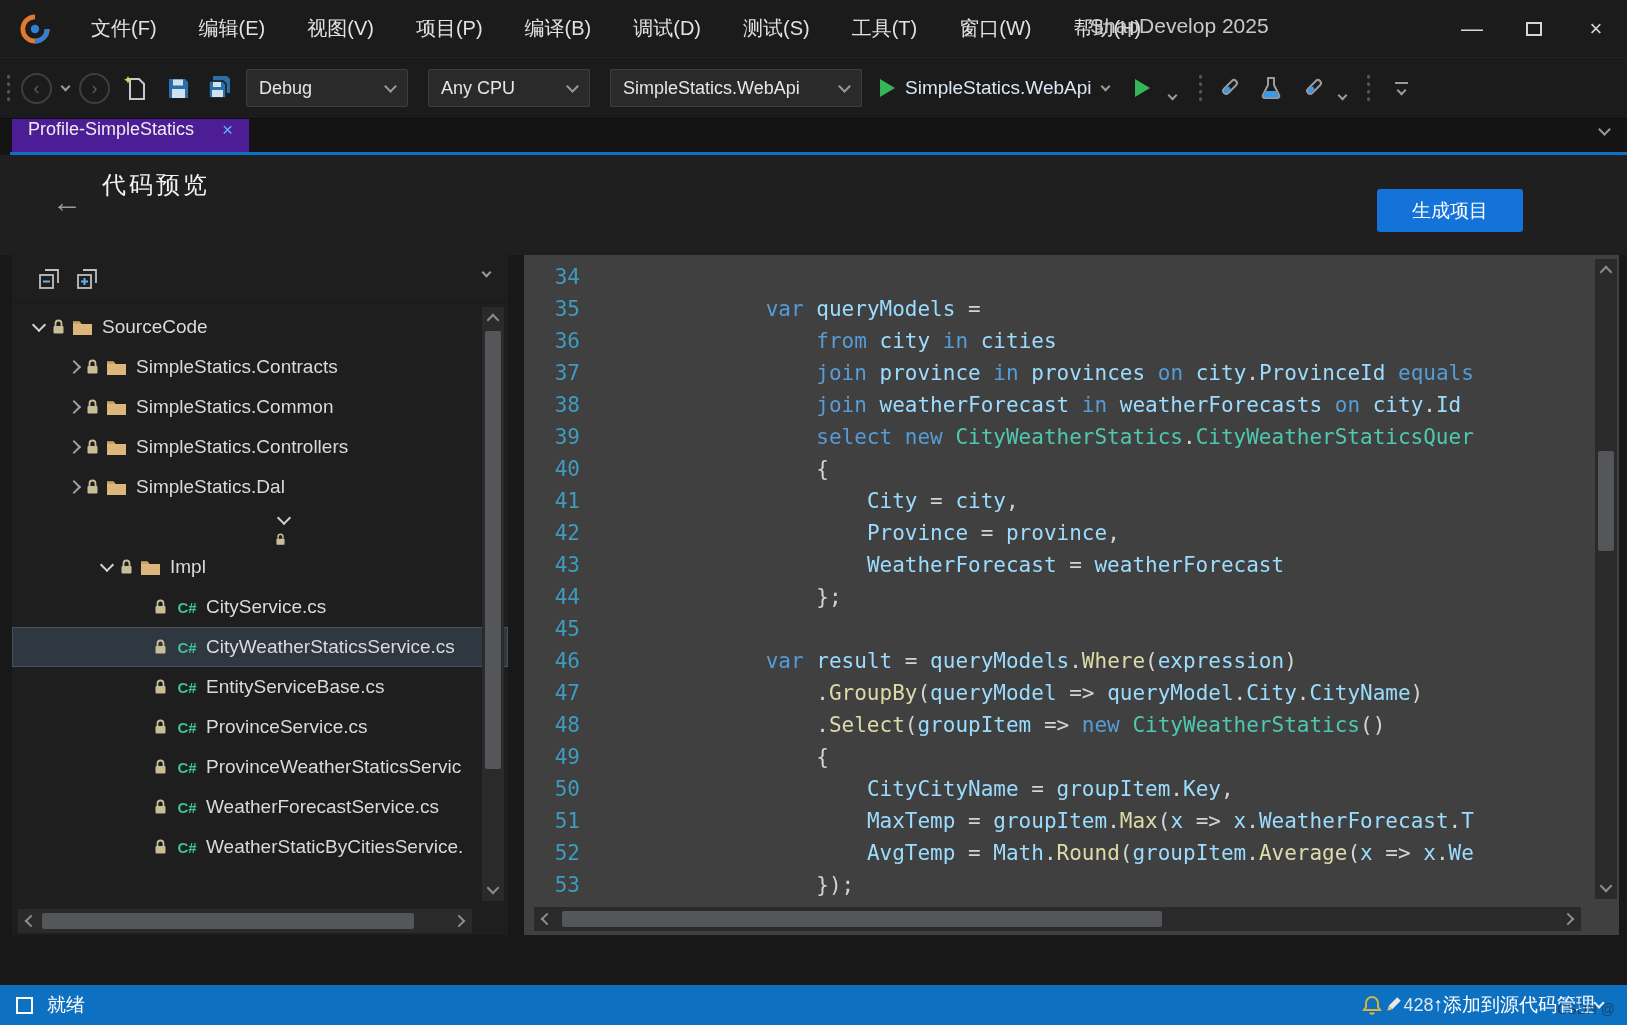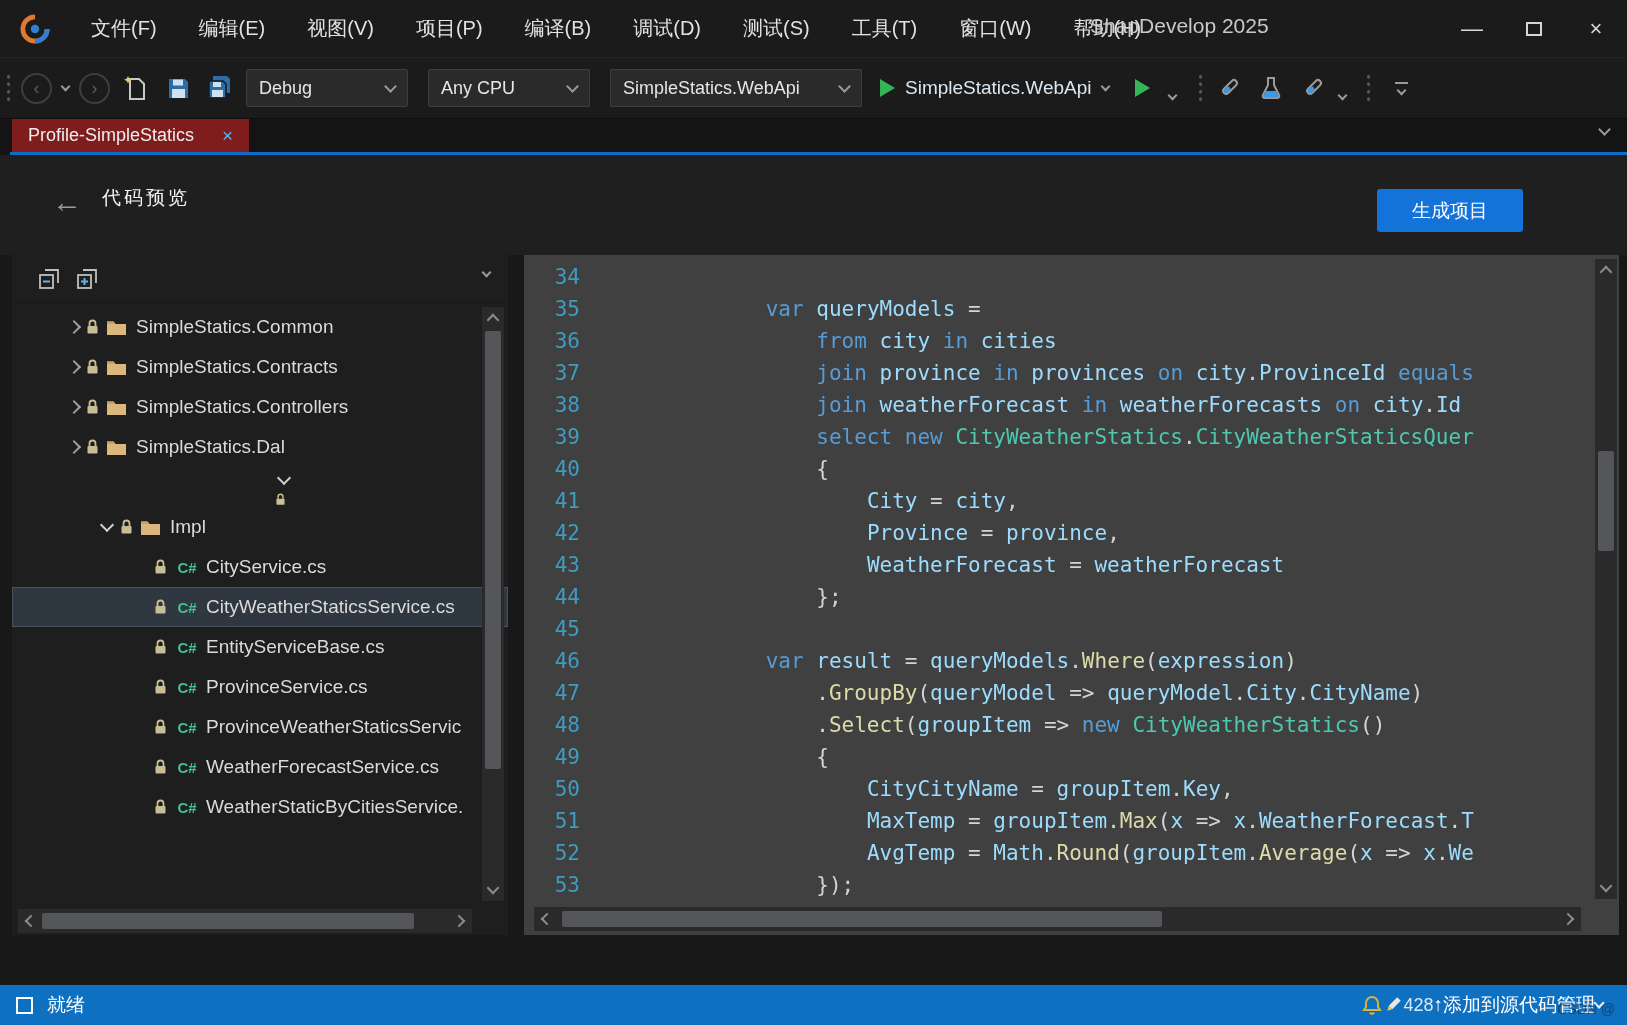--- a/index.html
+++ b/index.html
@@ -33,7 +33,7 @@
 
   
   .tabstrip{position:absolute;top:119px;left:0;width:100%;height:36px;background:#141414}
-  .tab{position:absolute;left:12px;top:0;height:33px;background:#7f1d1d;display:flex;align-items:center;padding:0 16px;font-size:18px;color:#ededed;gap:28px}
+  .tab{position:absolute;left:12px;top:0;height:33px;background:#4c1d95;display:flex;padding:0 16px;font-size:18px;color:#ededed;gap:28px}
   .tab-close{color:#5fb2ef;font-size:19px}
   .tab-underline{position:absolute;left:10px;right:0;bottom:0;height:3px;background:#0d6fc8}
   .docs-chevron{position:absolute;right:18px;top:10px}

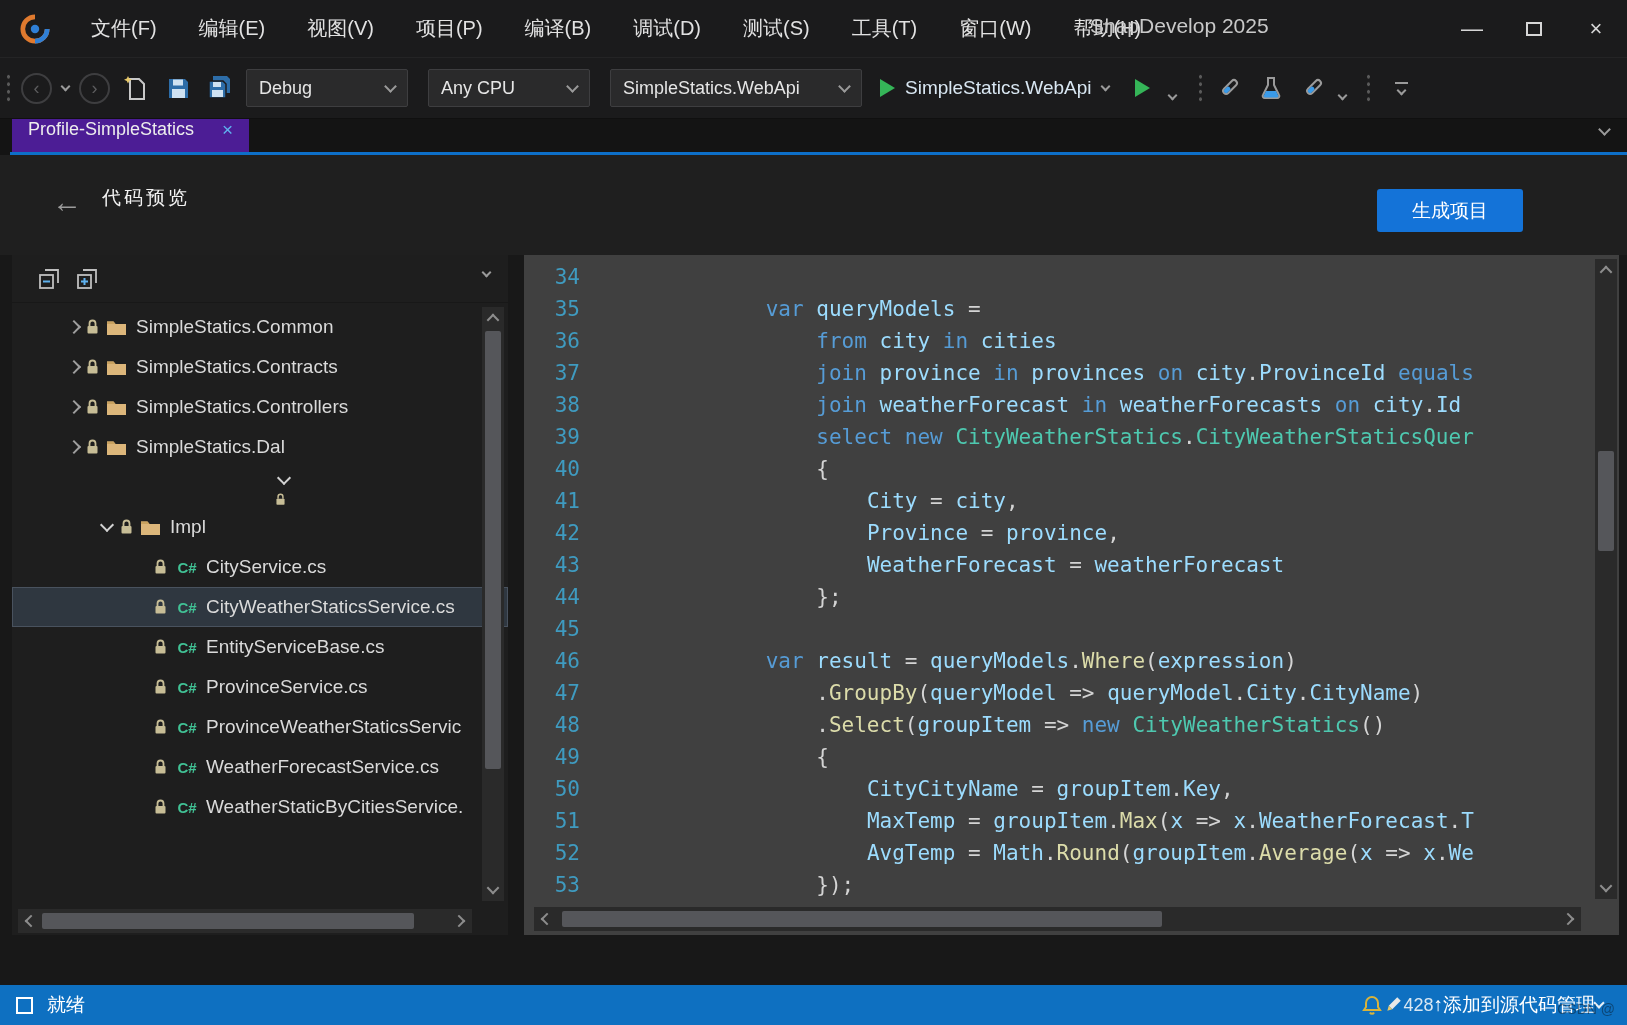--- a/index.html
+++ b/index.html
@@ -41,7 +41,7 @@
   
   .preview-header{position:absolute;top:155px;left:0;width:100%;height:100px;background:#1f1f1f}
   .back-arrow{position:absolute;left:52px;top:30px;font-size:30px;color:#9b9b9b}
-  .page-title{position:absolute;left:102px;top:30px;font-size:19px;color:#f2f2f2;font-weight:500;letter-spacing:3px}
+  .page-title{position:absolute;left:102px;top:14px;font-size:24px;color:#f2f2f2;font-weight:500;letter-spacing:3px}
   .generate-btn{position:absolute;right:104px;top:34px;width:146px;height:43px;background:#1473d8;border:none;border-radius:3px;color:#fff;font-size:19px;font-family:"Liberation Sans",sans-serif;cursor:pointer}
 
   

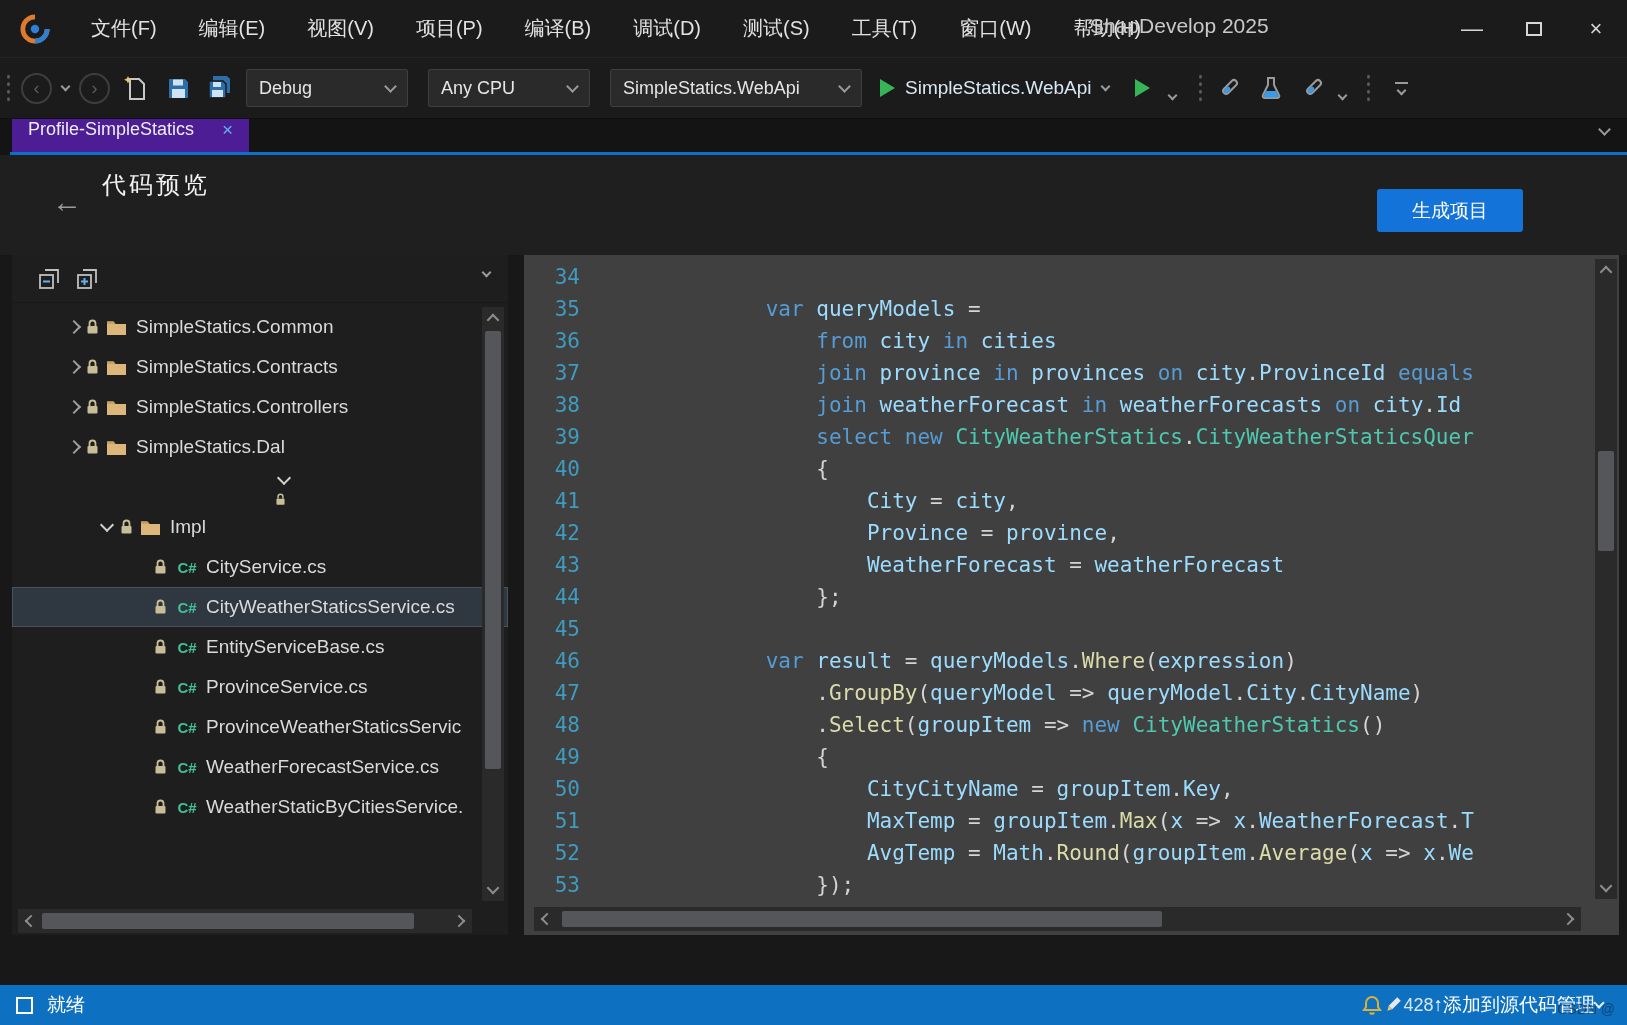--- a/index.html
+++ b/index.html
@@ -249,6 +249,18 @@
       <span class="chev-down small tchev"></span>
     </div>
     <div class="tree-view">
+        <div class="tree-row" style="padding-left: 14px;">
+          <span class="chev exp"></span>
+          <svg class="lock" width="13" height="16" viewBox="0 0 13 16">
+            <path d="M3.5 7 V4.5 a3 3 0 0 1 6 0 V7" fill="none" stroke="#c7bd96" stroke-width="1.8"></path>
+            <rect x="1.5" y="7" width="10" height="7.5" rx="1" fill="#c7bd96"></rect>
+          </svg>
+          <svg class="ficon" width="21" height="17" viewBox="0 0 21 17">
+            <path d="M1 2.5 h6.5 l2 2.5 H20 v11 H1z" fill="#dcb67a"></path>
+            <path d="M1 2.5 h6.5 l2 2.5 H1z" fill="#c9a25f"></path>
+          </svg>
+          <span class="tree-label">SourceCode</span>
+        </div>
         <div class="tree-row" style="padding-left: 48px;">
           <span class="chev col"></span>
           <svg class="lock" width="13" height="16" viewBox="0 0 13 16">

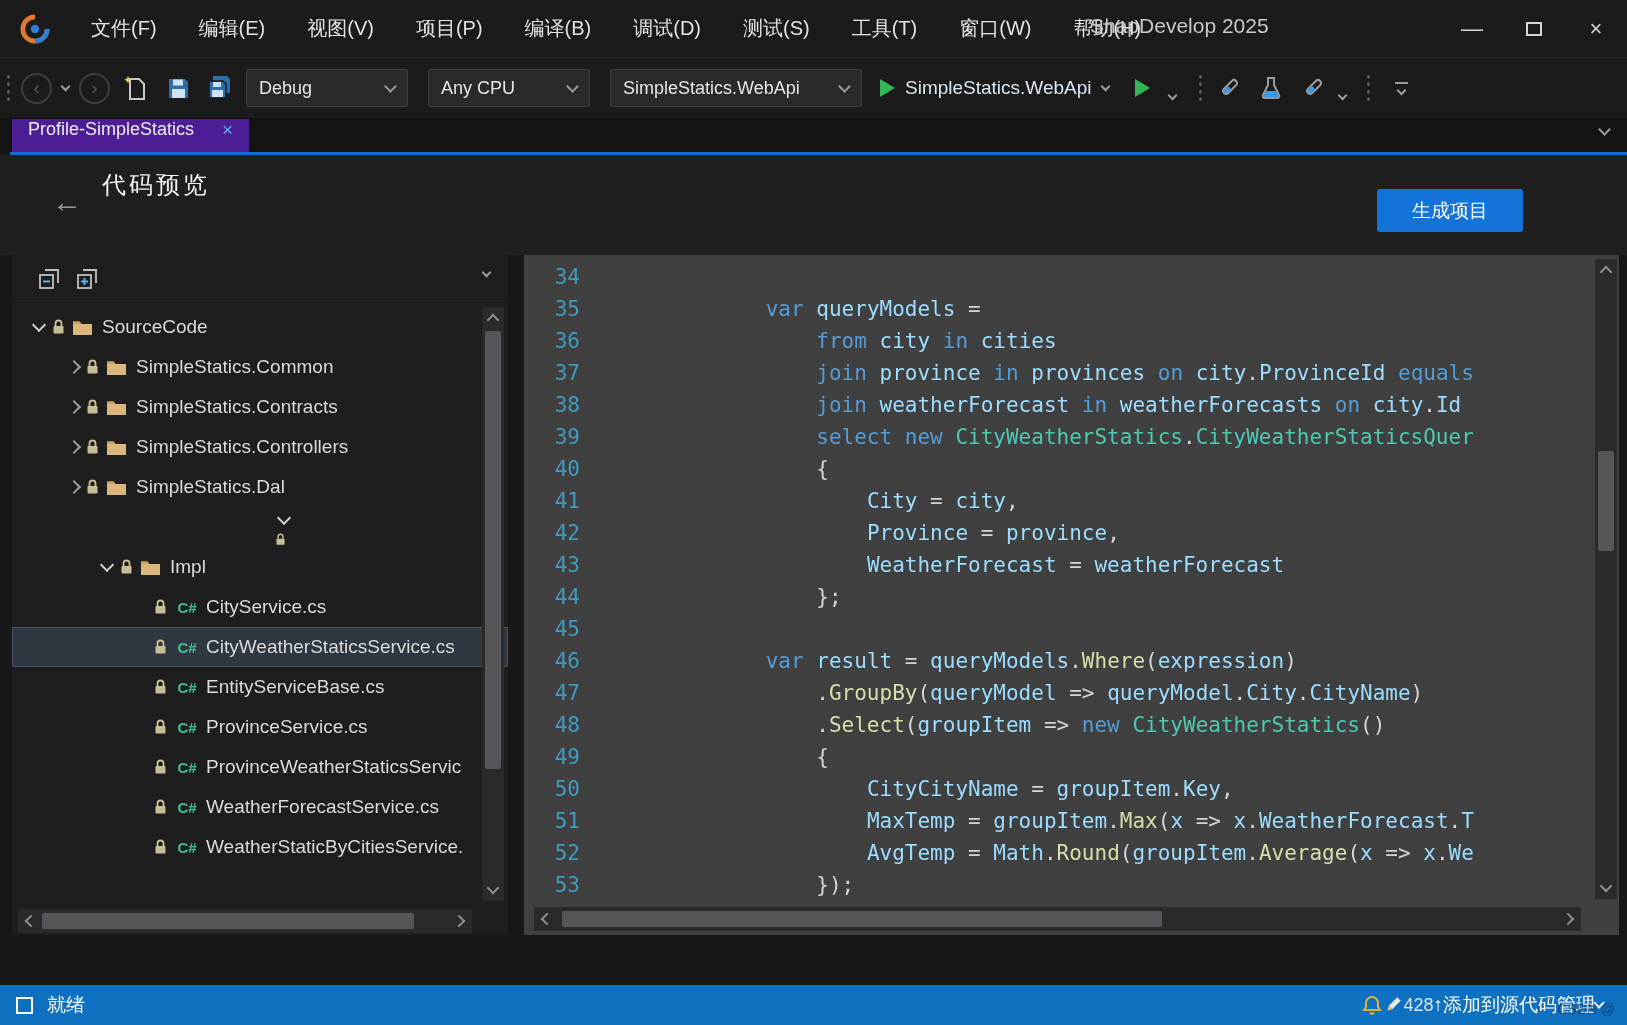--- a/index.html
+++ b/index.html
@@ -271,7 +271,7 @@
             <path d="M1 2.5 h6.5 l2 2.5 H20 v11 H1z" fill="#dcb67a"></path>
             <path d="M1 2.5 h6.5 l2 2.5 H1z" fill="#c9a25f"></path>
           </svg>
-          <span class="tree-label">SimpleStatics.Common</span>
+          <span class="tree-label">SimpleStatics.Contracts</span>
         </div>
         <div class="tree-row" style="padding-left: 48px;">
           <span class="chev col"></span>
@@ -283,7 +283,7 @@
             <path d="M1 2.5 h6.5 l2 2.5 H20 v11 H1z" fill="#dcb67a"></path>
             <path d="M1 2.5 h6.5 l2 2.5 H1z" fill="#c9a25f"></path>
           </svg>
-          <span class="tree-label">SimpleStatics.Contracts</span>
+          <span class="tree-label">SimpleStatics.Common</span>
         </div>
         <div class="tree-row" style="padding-left: 48px;">
           <span class="chev col"></span>

